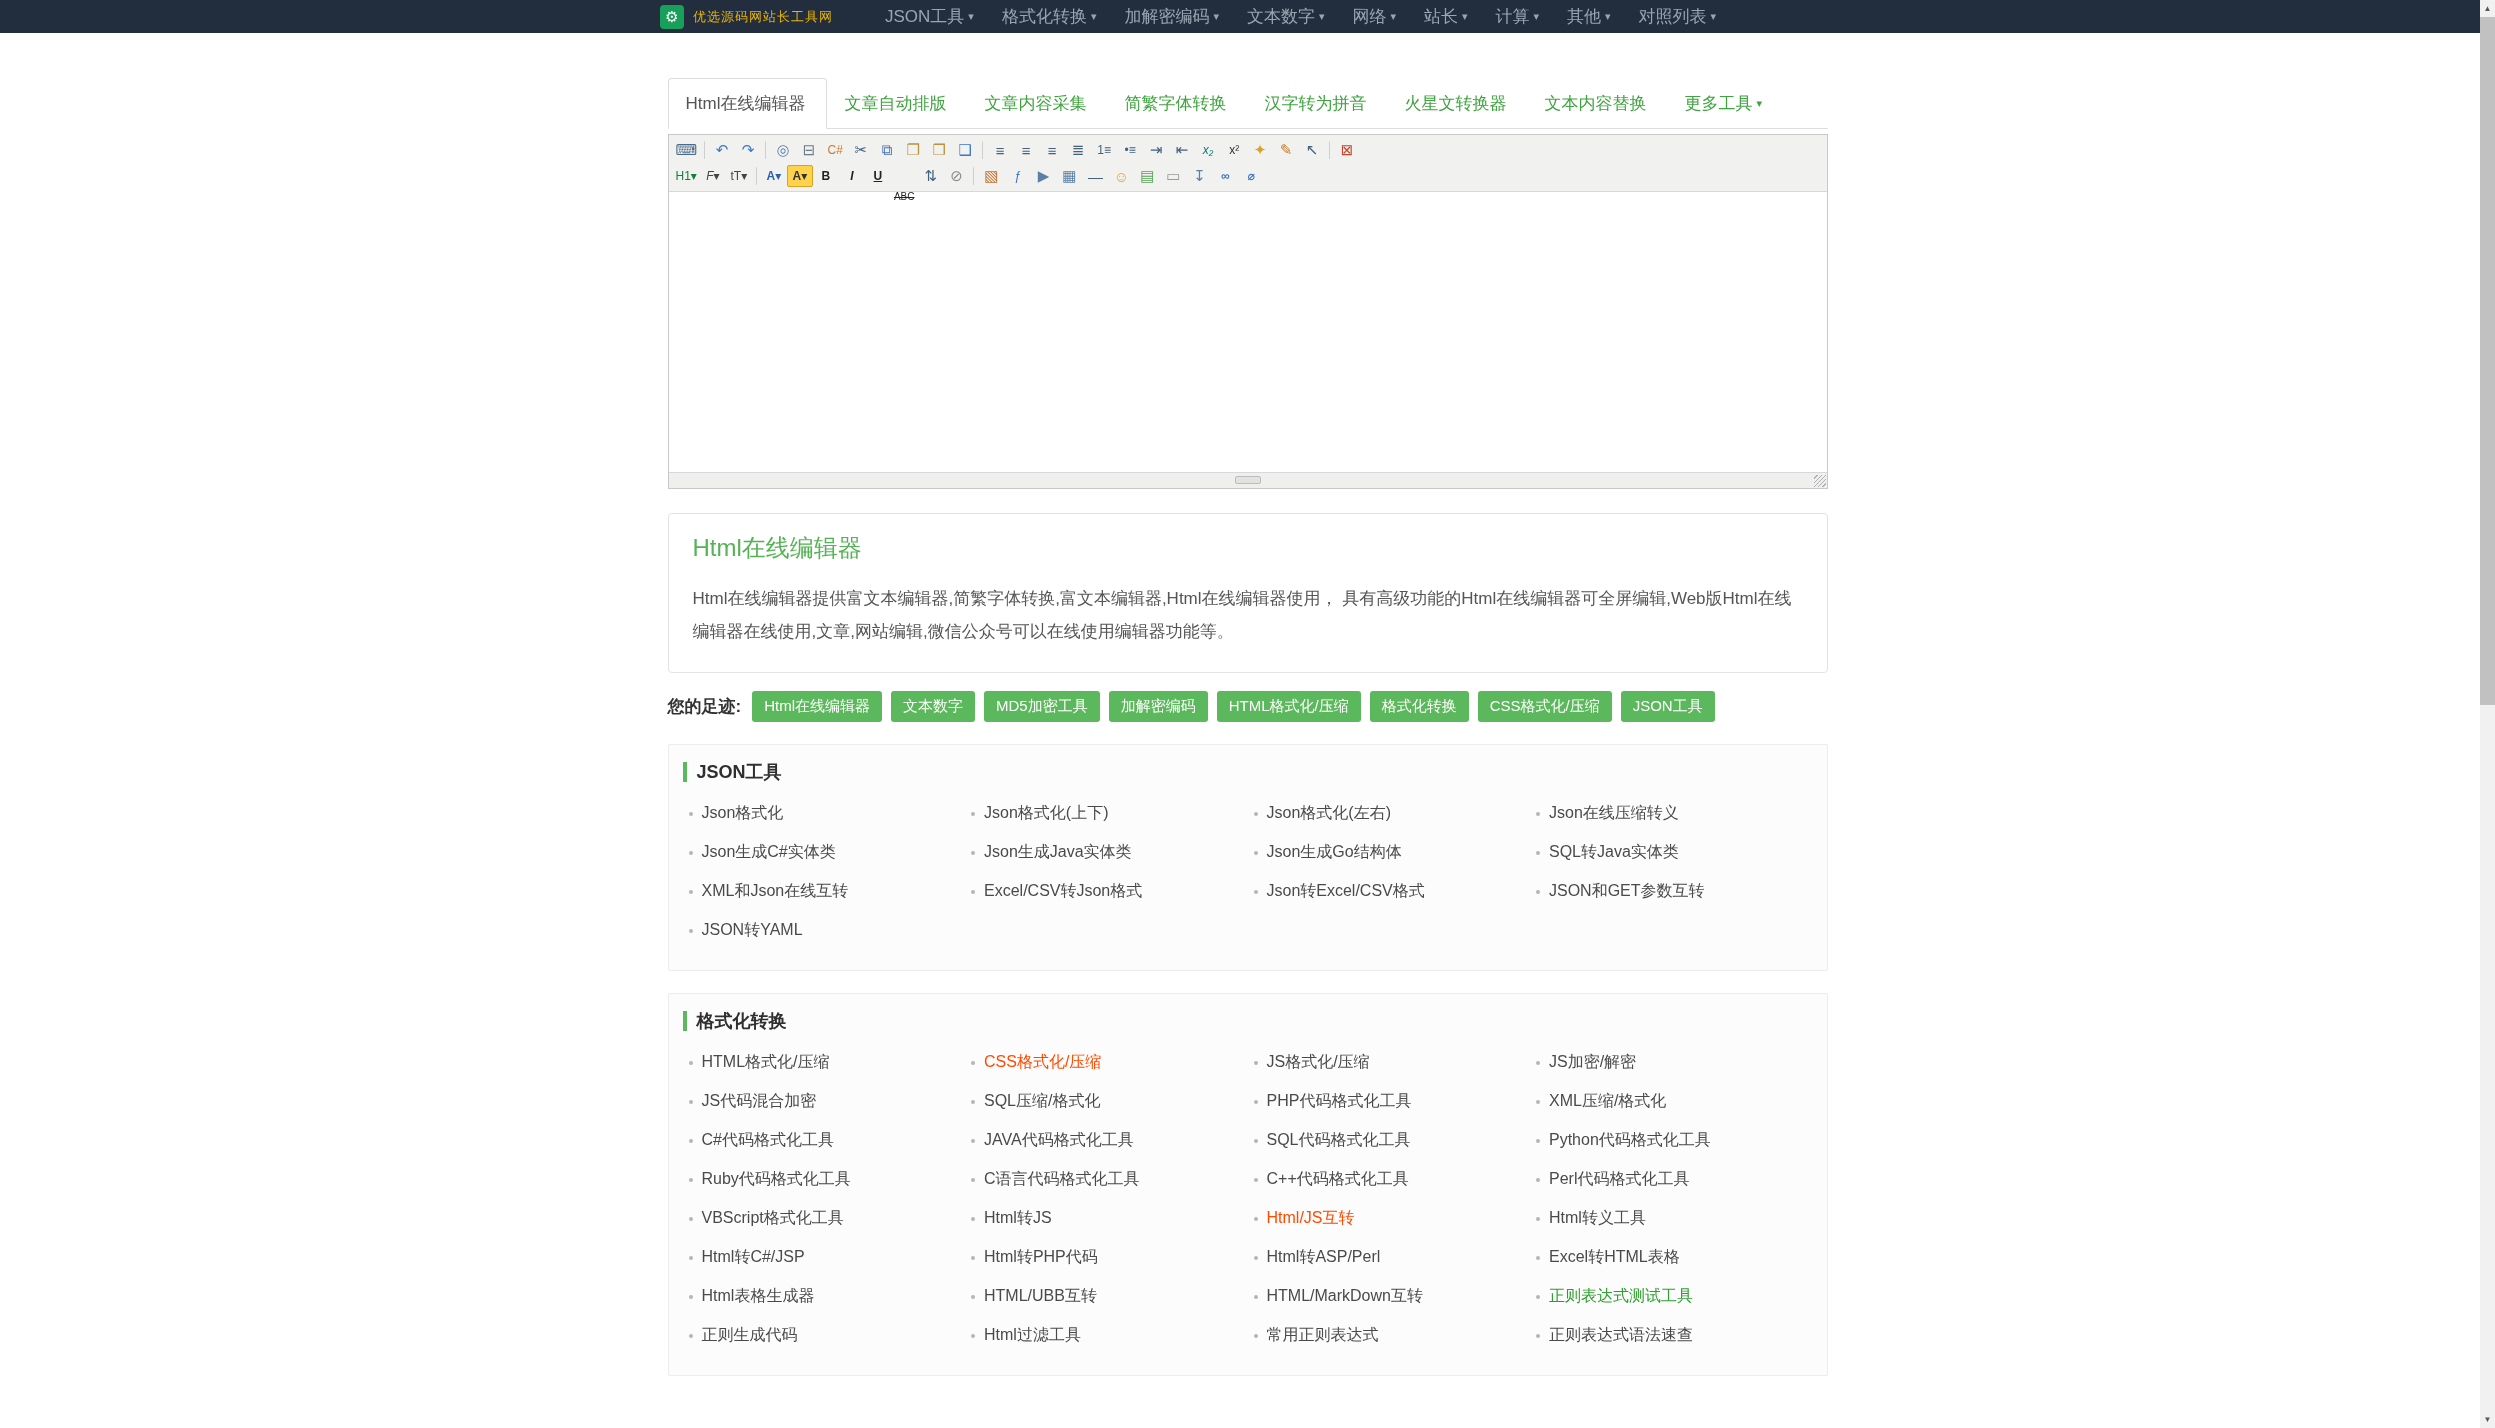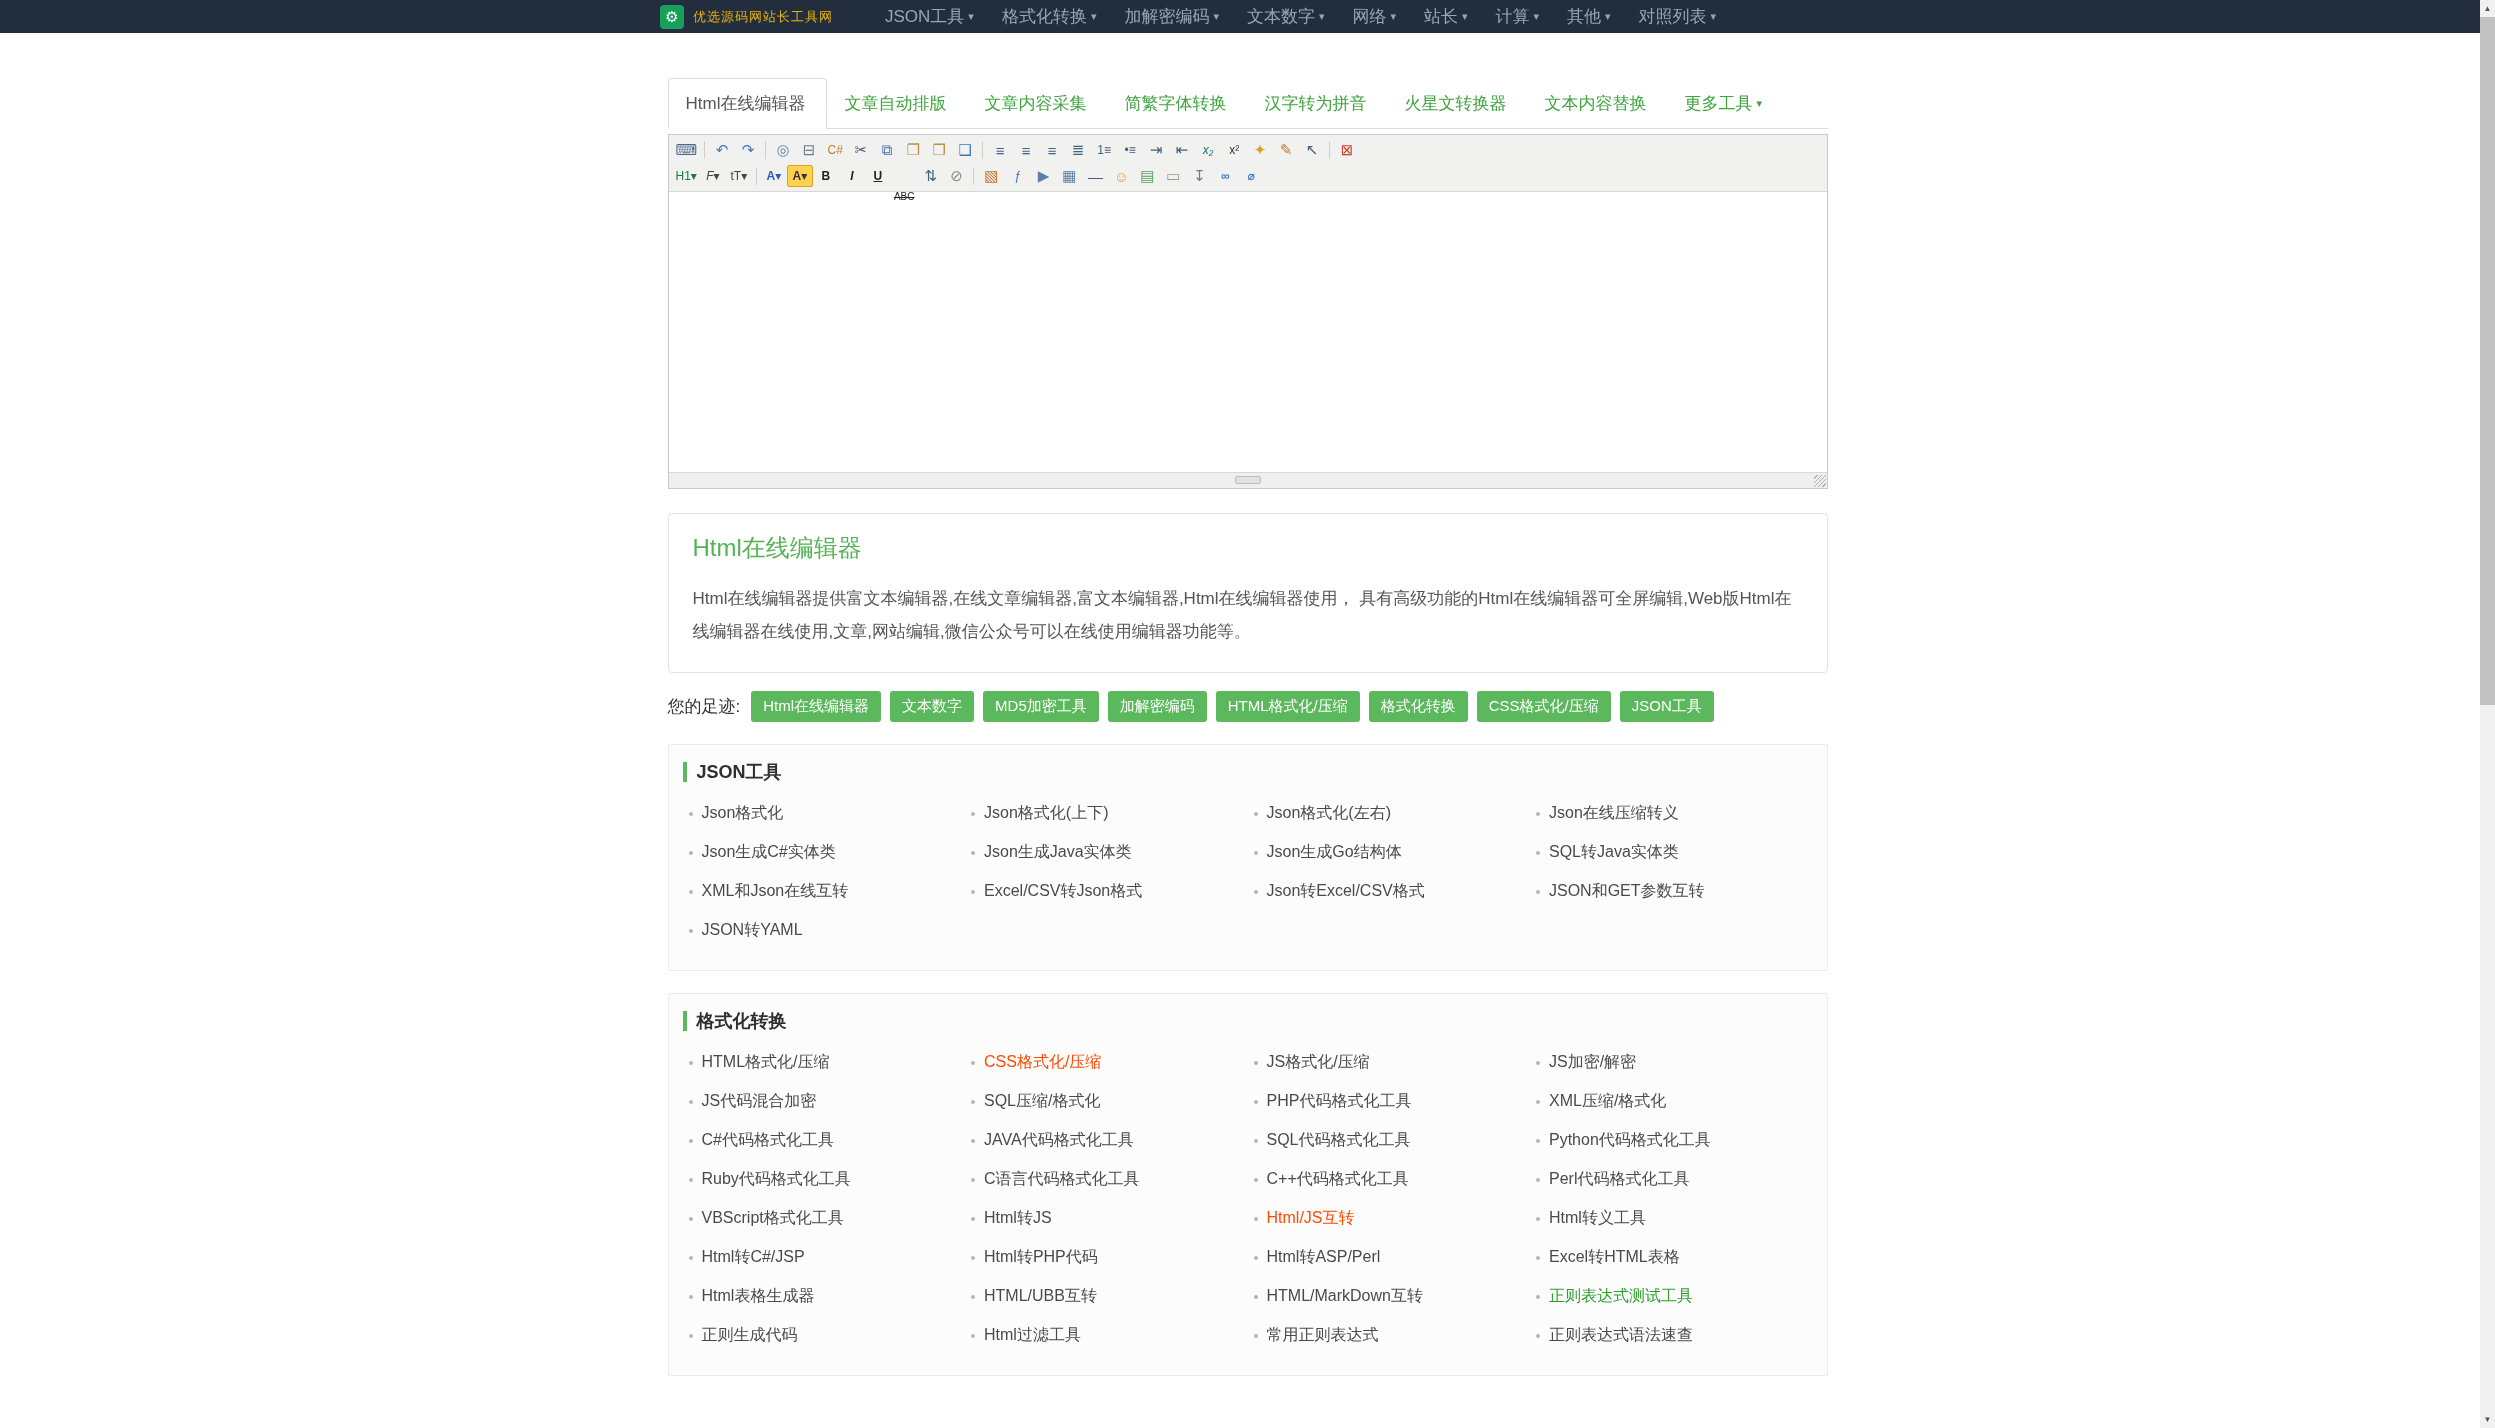--- a/index.html
+++ b/index.html
@@ -253,7 +253,7 @@
 
   <div class="info-panel">
     <h2 class="info-title">Html在线编辑器</h2>
-    <p class="info-body">Html在线编辑器提供富文本编辑器,在线文章编辑器,富文本编辑器,Html在线编辑器使用， 具有高级功能的Html在线编辑器可全屏编辑,Web版Html在线编辑器在线使用,文章,网站编辑,微信公众号可以在线使用编辑器功能等。</p>
+    <p class="info-body">Html在线编辑器提供富文本编辑器,简繁字体转换,富文本编辑器,Html在线编辑器使用， 具有高级功能的Html在线编辑器可全屏编辑,Web版Html在线编辑器在线使用,文章,网站编辑,微信公众号可以在线使用编辑器功能等。</p>
   </div>
 
   <div class="footprints">

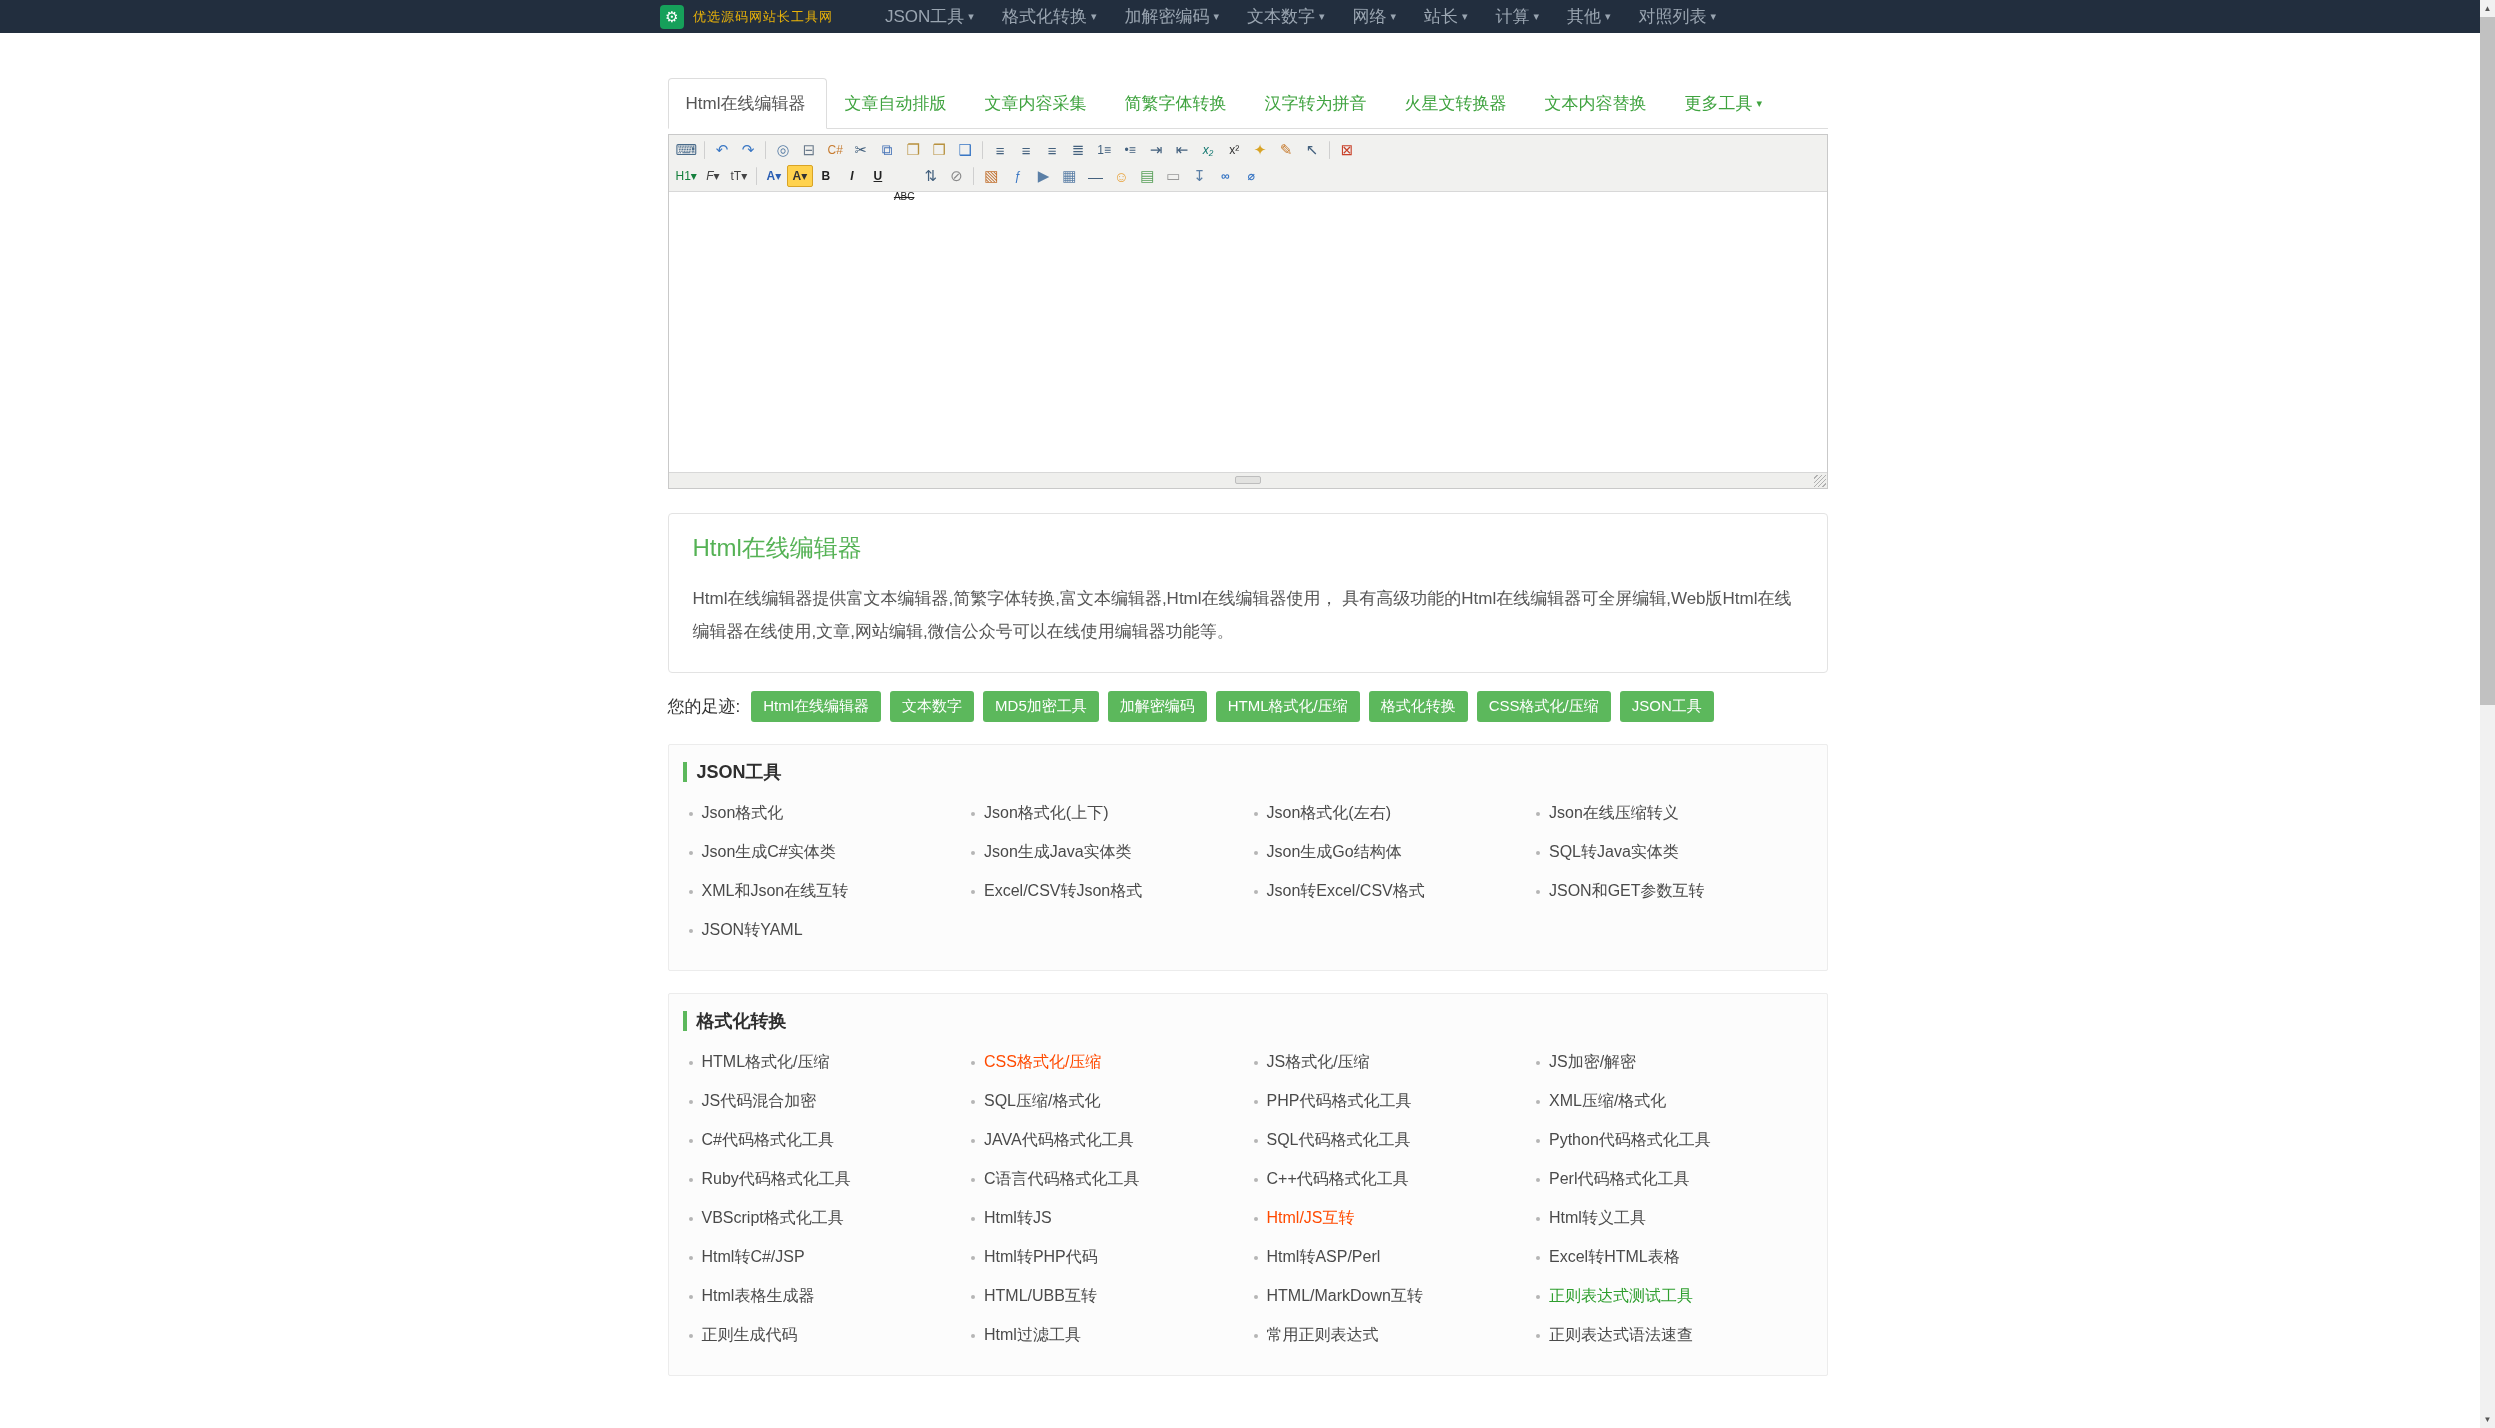--- a/index.html
+++ b/index.html
@@ -56,7 +56,7 @@
 
   
   .footprints { margin-top:18px; display:flex; align-items:center; flex-wrap:wrap; gap:9px; }
-  .fp-label { color:#333; font-size:17px; margin-right:2px; }
+  .fp-label { color:#333; font-size:17px; margin-right:2px;font-weight:bold; }
   .fp-btn { background:#5cb85c; color:#fff; font-size:15px; padding:6px 12px; border-radius:3px; }
 
   

